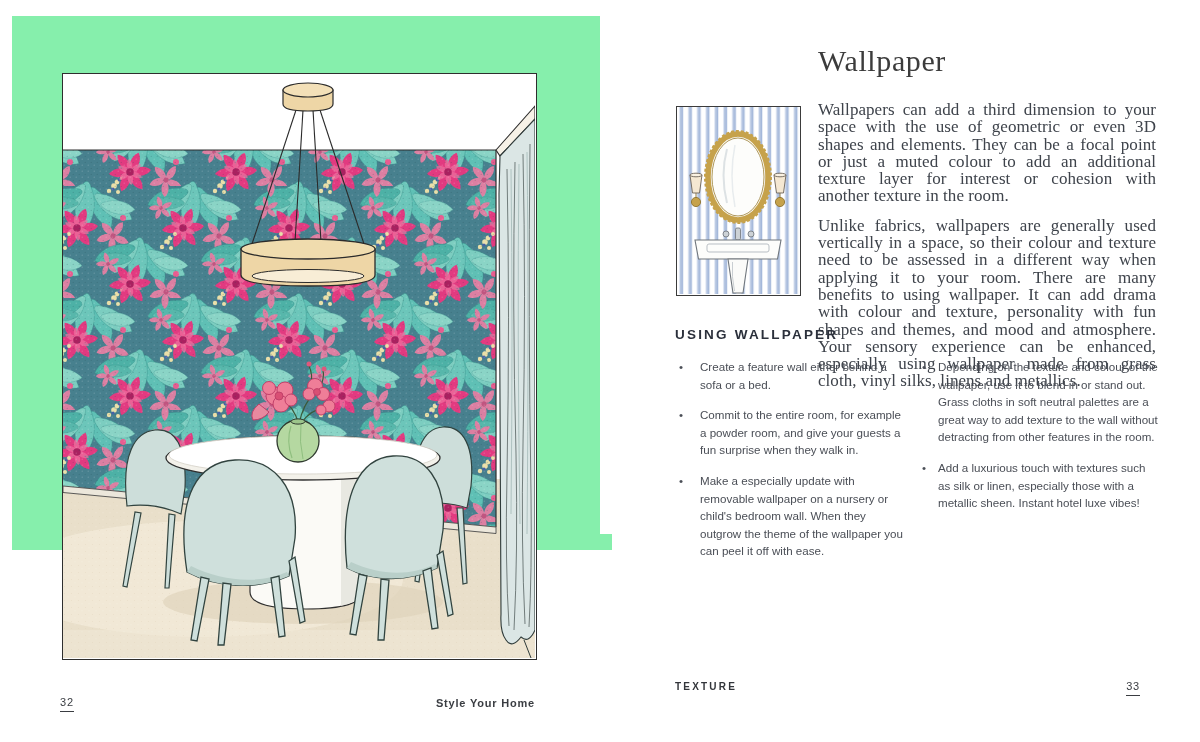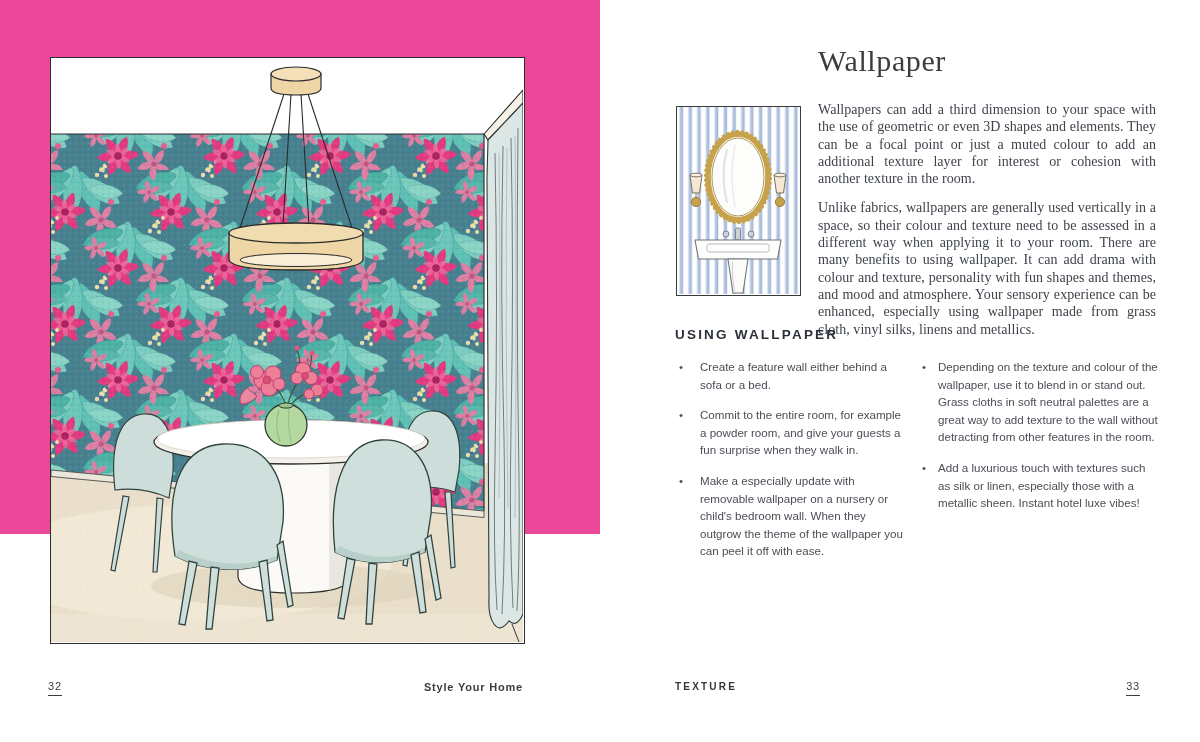--- a/index.html
+++ b/index.html
@@ -29,7 +29,7 @@
   .title { position:absolute; left:218px; top:44px; font-family:"Liberation Serif", serif;
            font-weight:400; font-size:30px; letter-spacing:.6px; color:#3c3c3c; }
   .intro { position:absolute; left:218px; top:101px; width:338px; }
-  .intro p { font-family:"Liberation Serif", serif; font-size:14px; line-height:17.3px;
+  .intro p { font-family:"Liberation Serif", serif; font-size:17px; line-height:17.3px;
              color:#3e434b; text-align:justify; margin-bottom:12px; letter-spacing:.05px; }
   .sec-head { position:absolute; left:75px; top:327px; font-size:13.5px; font-weight:600;
               letter-spacing:2.2px; color:#2b303b; }

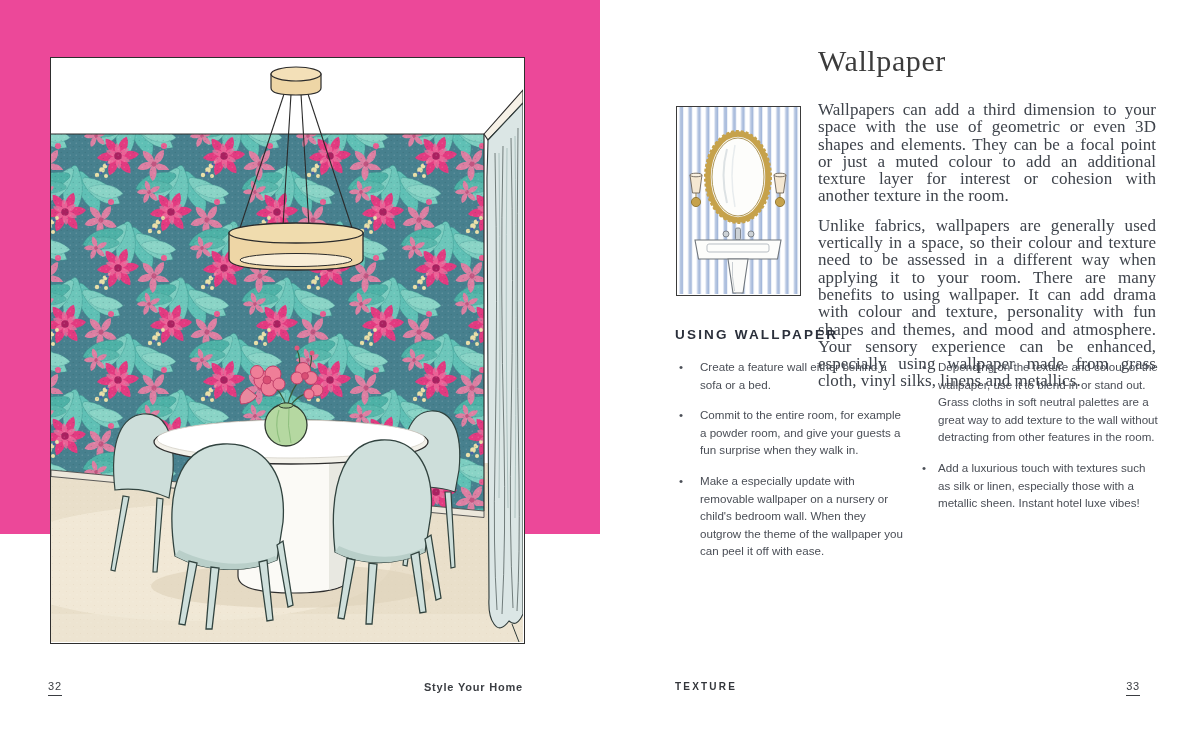--- a/index.html
+++ b/index.html
@@ -7,7 +7,7 @@
               font-family:"Liberation Sans", sans-serif; }
   .spread { position:relative; width:1200px; height:742px; }
   .page { position:absolute; top:0; height:534px; width:600px; }
-  .page-left  { left:0;   background:#ec4899; }
+  .page-left  { left:12px;   background:#86efac;margin-top:16px; }
   .page-right { left:600px; background:#ffffff; }
 
   

